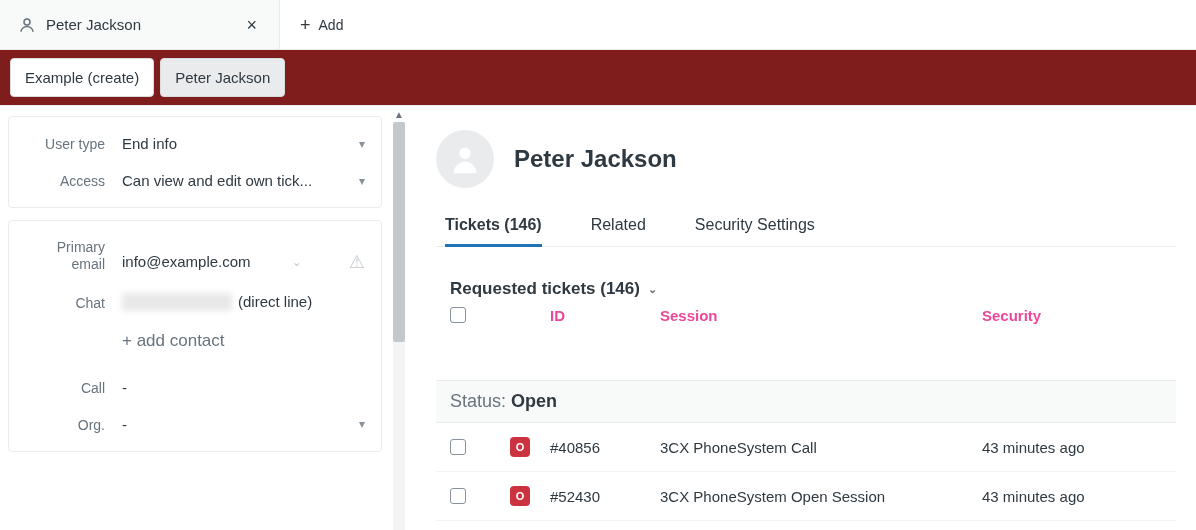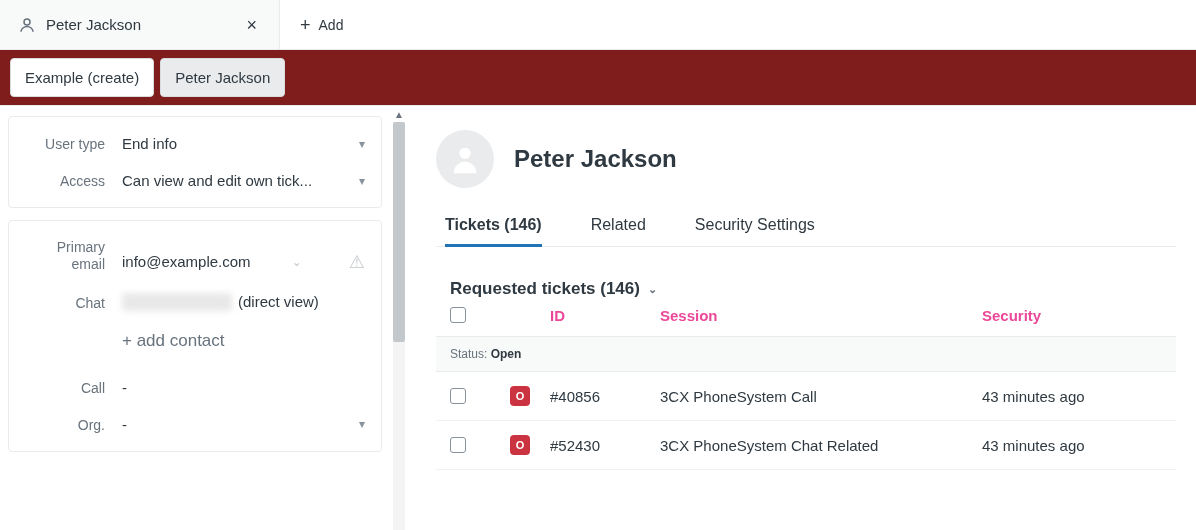--- a/index.html
+++ b/index.html
@@ -331,7 +331,7 @@
           <div class="field-label">Chat</div>
           <div class="field-value">
             <span class="blur-box"></span>
-            <span>(direct view)</span>
+            <span>(direct line)</span>
           </div>
         </div>
         <div class="field-row">

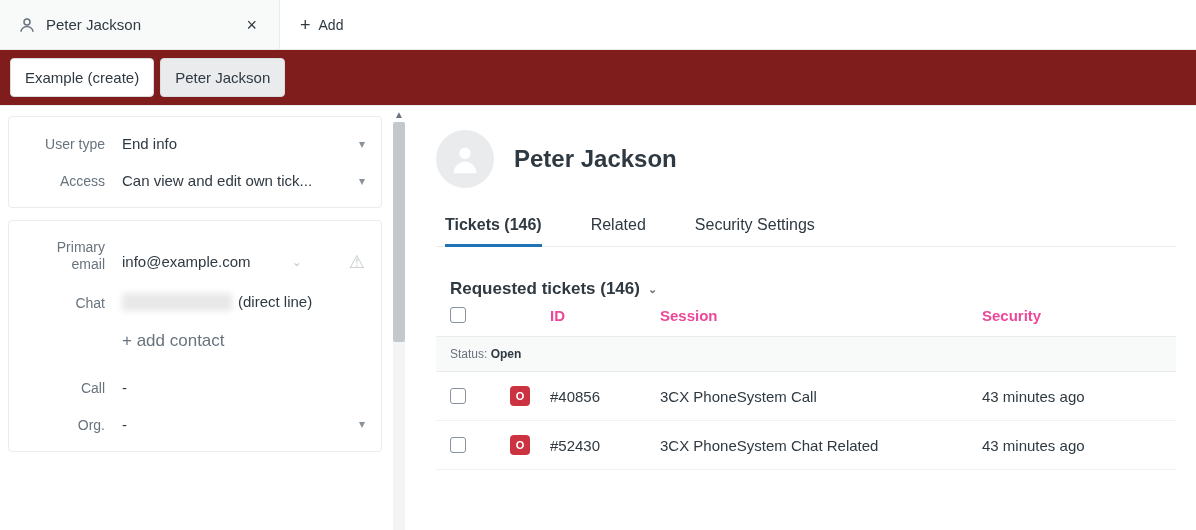--- a/index.html
+++ b/index.html
@@ -227,8 +227,9 @@
       border-top: 1px solid #e9ebed;
       border-bottom: 1px solid #e9ebed;
       padding: 10px 14px;
-      font-size: 12px;
+      font-size: 18px;
       color: #68737d;
+      margin-top: 44px;
     }
     .status-row .sv { color: #2f3941; font-weight: 600; }
     .trow {

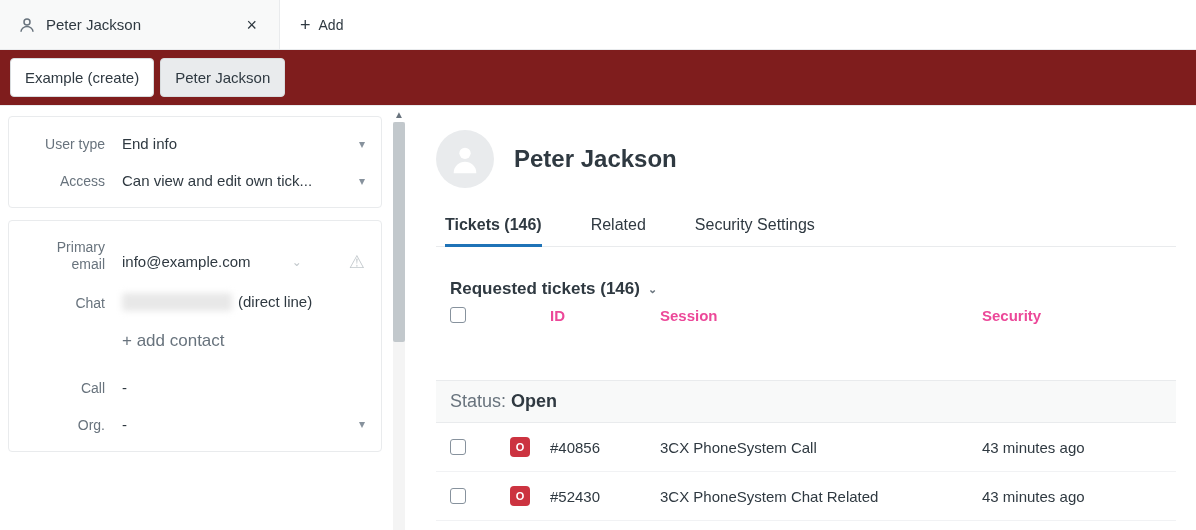--- a/index.html
+++ b/index.html
@@ -433,7 +433,7 @@
             </div>
           </div>
         <div>#52430</div>
-        <div>3CX PhoneSystem Chat Related</div>
+        <div>3CX PhoneSystem Open Session</div>
         <div class="req">43 minutes ago</div>
       </div>
     </div>

